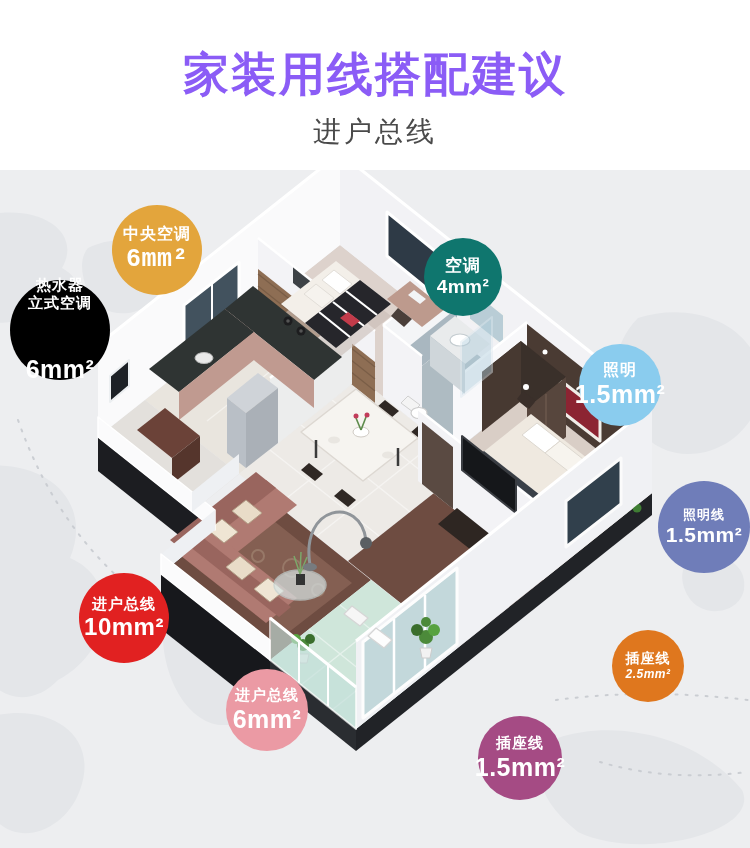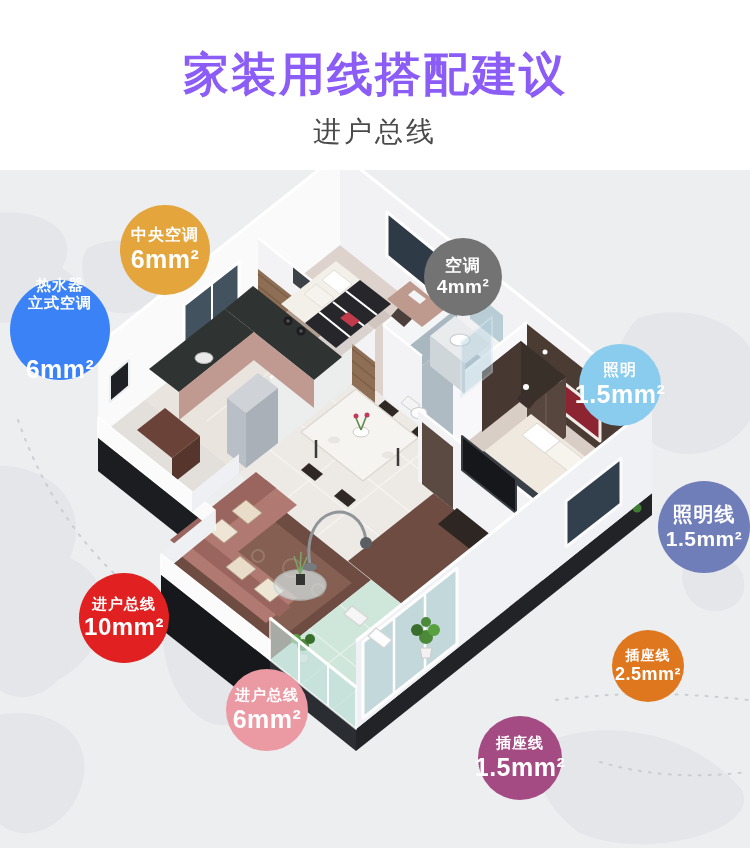--- a/index.html
+++ b/index.html
@@ -25,7 +25,7 @@
   .badge-label { white-space:pre-line; font-size:15px; letter-spacing:1px; }
   .badge-value { font-size:25px; margin-top:1px; letter-spacing:0.5px; }
 
-  .b1 { left:120px; top:205px; width:90px;  height:90px; }
+  .b1 { left:112px; top:205px; width:90px;  height:90px;font-family:Liberation Mono, monospace; }
   .b1 .badge-label{font-size:16px;}
   .b2 { left:10px;  top:280px; width:100px; height:100px; }
   .b3 { left:424px; top:238px; width:78px;  height:78px; }

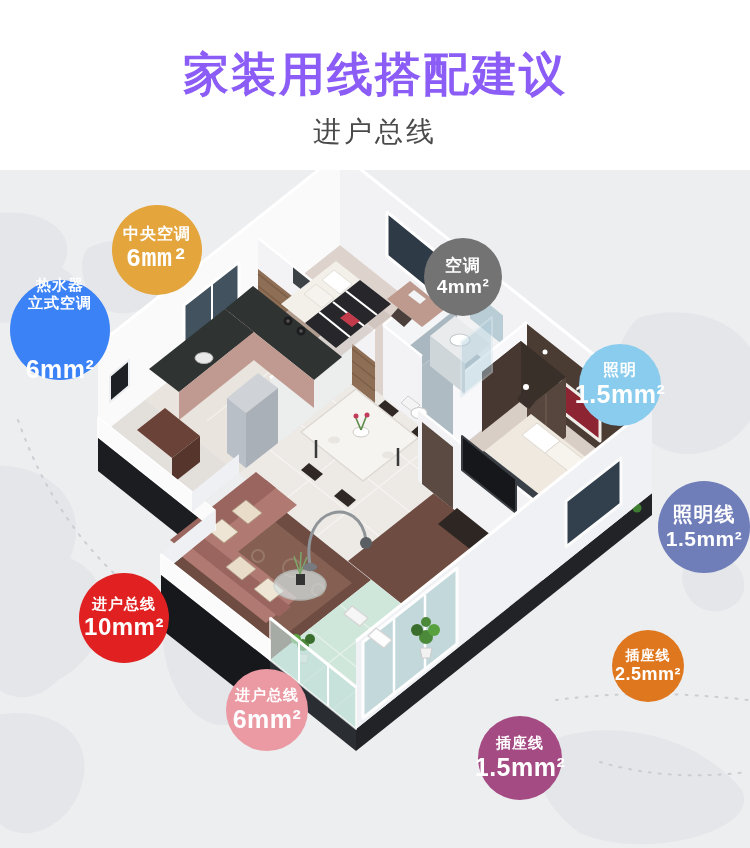--- a/index.html
+++ b/index.html
@@ -339,7 +339,7 @@
 立式空调</span>
     <span class="badge-value">6mm²</span>
   </div>
-  <div class="badge b3" style="background: #737373;">
+  <div class="badge b3" style="background: #0f766e;">
     <span class="badge-label">空调</span>
     <span class="badge-value">4mm²</span>
   </div>

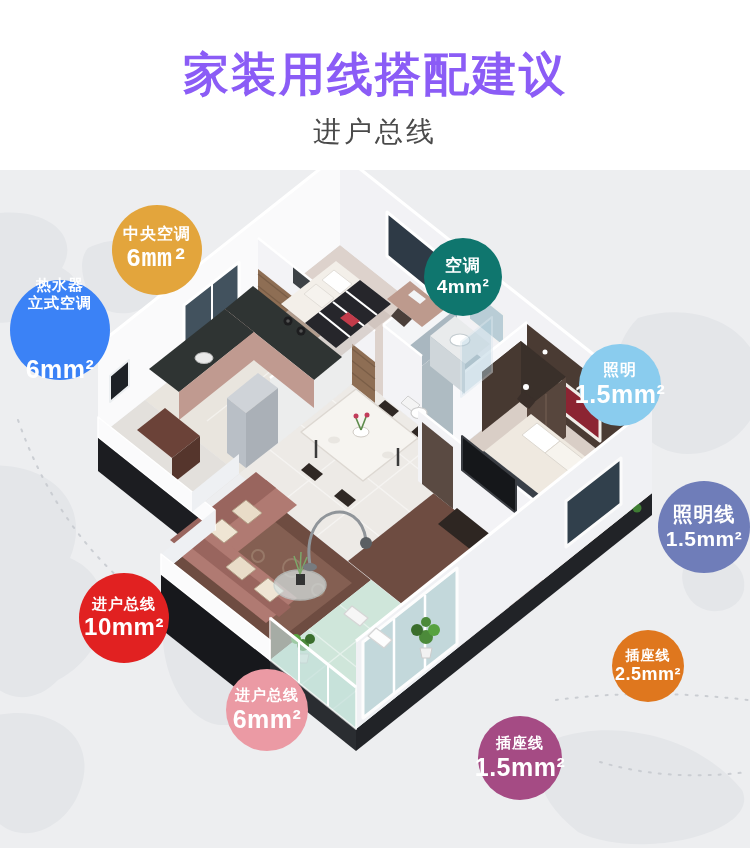--- a/index.html
+++ b/index.html
@@ -334,7 +334,7 @@
     <span class="badge-label">中央空调</span>
     <span class="badge-value">6mm²</span>
   </div>
-  <div class="badge b2" style="background: #3b82f6; gap: 43px;">
+  <div class="badge b2" style="background: #000000; gap: 43px;">
     <span class="badge-label">热水器
 立式空调</span>
     <span class="badge-value">6mm²</span>

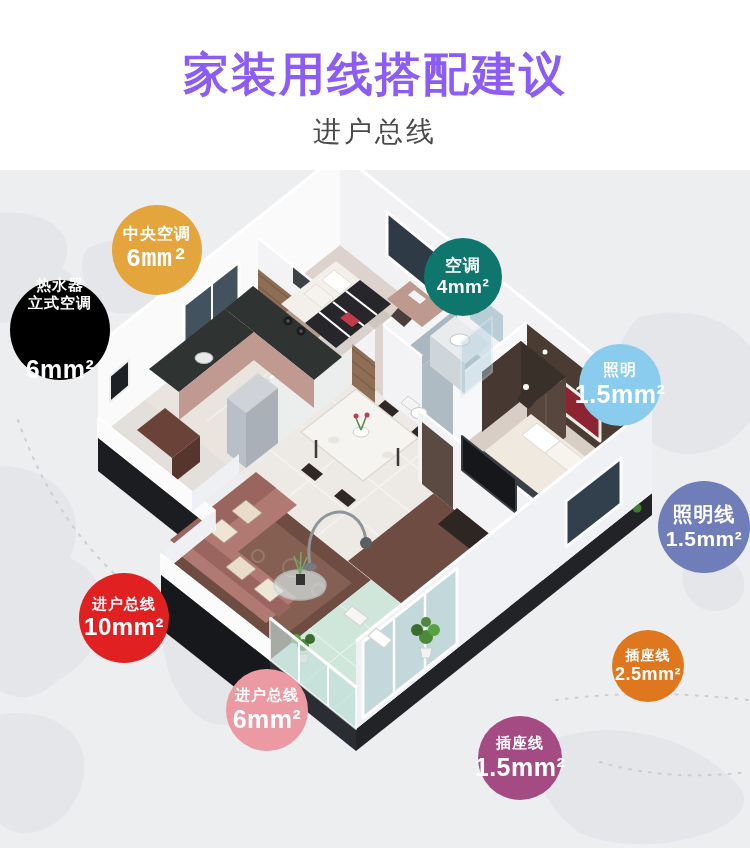--- a/index.html
+++ b/index.html
@@ -33,7 +33,7 @@
   .b4 { left:579px; top:344px; width:82px;  height:82px; }
   .b4 .badge-label{font-size:16px;}
   .b5 { left:658px; top:481px; width:92px;  height:92px; }
-  .b5 .badge-label{font-size:20px;} .b5 .badge-value{font-size:21px;}
+  .b5 .badge-label{font-size:13px;} .b5 .badge-value{font-size:21px;}
   .b6 { left:79px;  top:573px; width:90px;  height:90px; }
   .b6 .badge-value{font-size:24px;}
   .b7 { left:226px; top:669px; width:82px;  height:82px; }

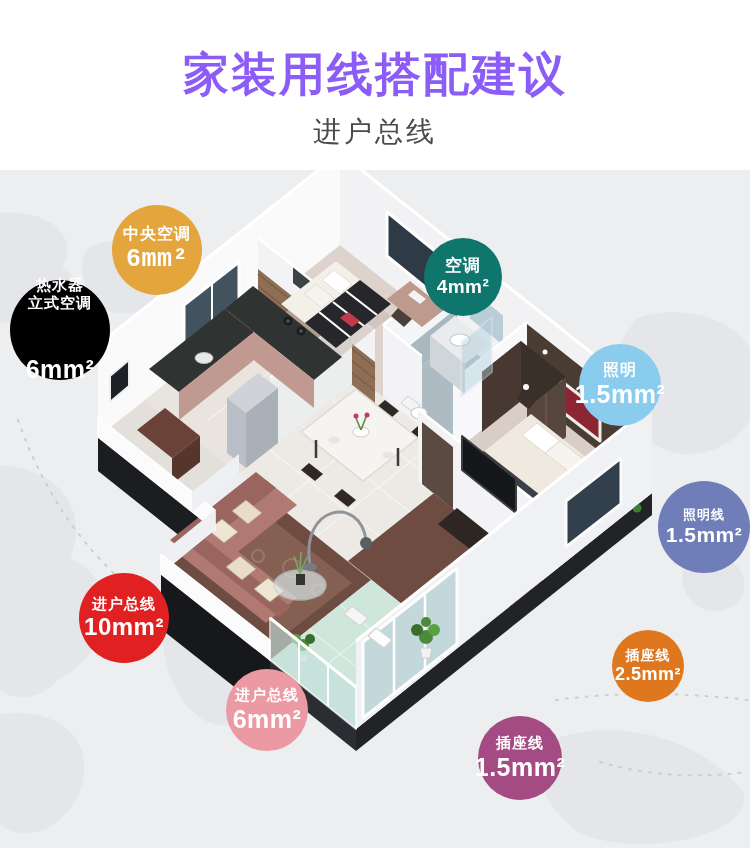--- a/index.html
+++ b/index.html
@@ -38,7 +38,7 @@
   .b6 .badge-value{font-size:24px;}
   .b7 { left:226px; top:669px; width:82px;  height:82px; }
   .b8 { left:612px; top:630px; width:72px;  height:72px; }
-  .b8 .badge-label{font-size:14px;} .b8 .badge-value{font-size:18px;}
+  .b8 .badge-label{font-size:14px;} .b8 .badge-value{font-size:12px;font-style:italic;}
   .b9 { left:478px; top:716px; width:84px;  height:84px; }
 </style>
 </head>

